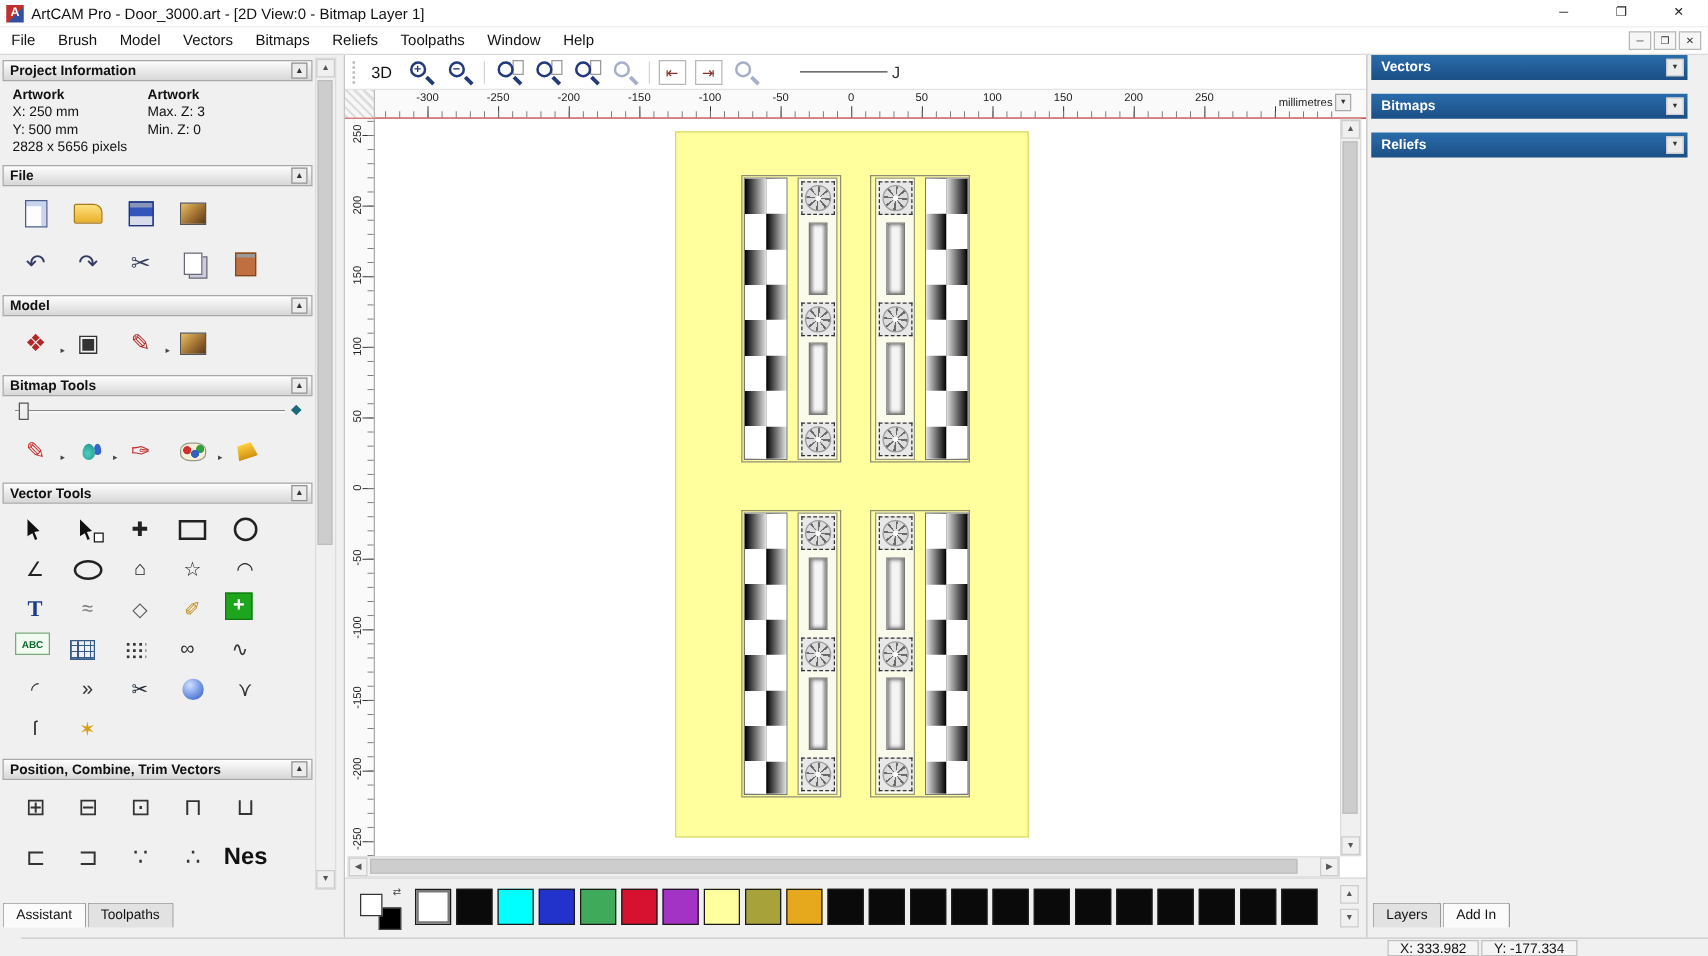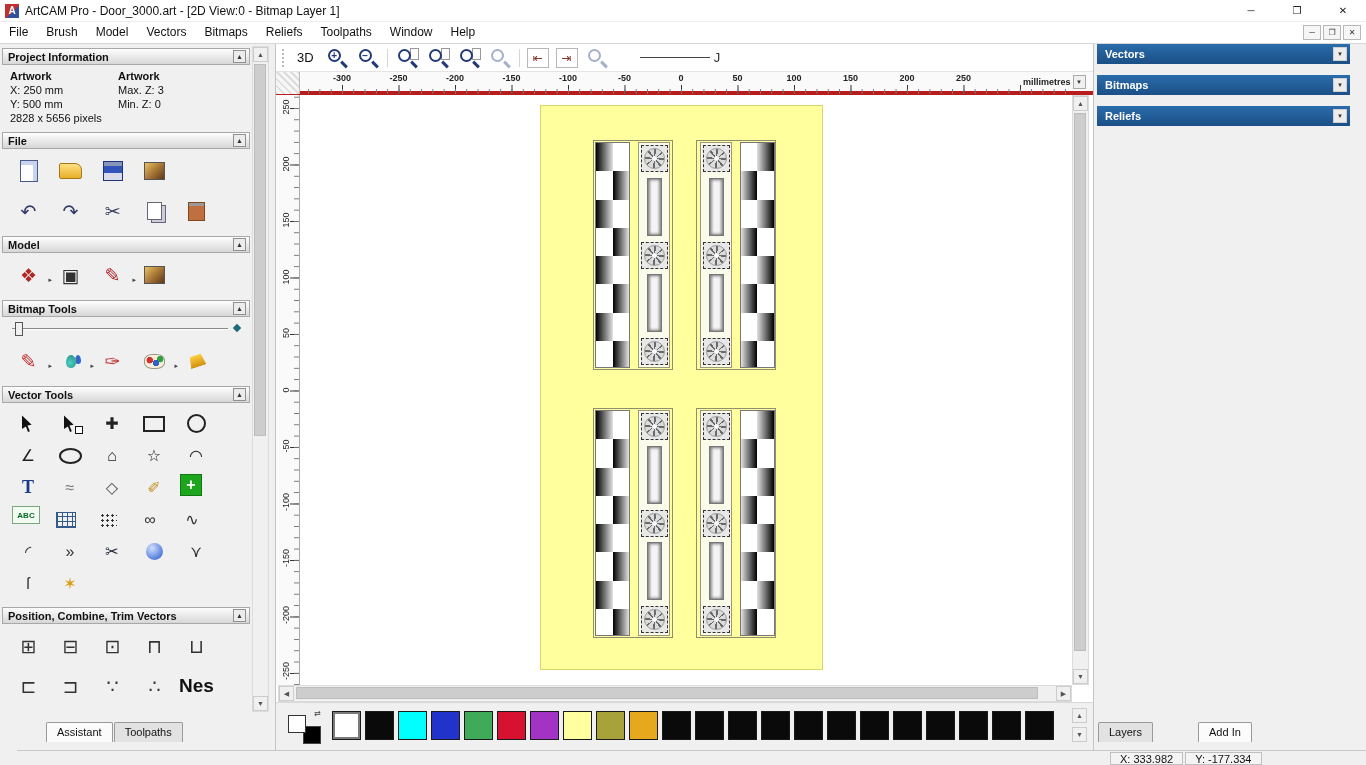--- a/index.html
+++ b/index.html
@@ -66,7 +66,7 @@
 .lline{width:70px;border-top:1px solid #444;}
 .lj{font-size:13px;color:#333;}
 
-.ruler-row{position:absolute;left:0;top:28px;width:817px;height:23px;background:#fafafa;border-bottom:4px solid #b91c1c;font-weight:bold;}
+.ruler-row{position:absolute;left:0;top:28px;width:817px;height:23px;background:#fafafa;border-bottom:1px solid #b91c1c;}
 .ruler-corner{position:absolute;left:0;top:0;width:24px;height:22px;border-right:1px solid #bbb;background:repeating-linear-gradient(45deg,#ddd 0 2px,#f6f6f6 2px 5px);}
 .ruler-h{position:absolute;left:24px;top:0;width:772px;height:22px;background-image:linear-gradient(90deg,#777 0 1px,transparent 1px),linear-gradient(90deg,#333 0 1px,transparent 1px);background-size:11.3px 5px,56.5px 9px;background-repeat:repeat-x;background-position:left 42px bottom 0,left 42px bottom 0;}
 .htick{position:absolute;top:1px;transform:translateX(-50%);font-size:9px;color:#222;}

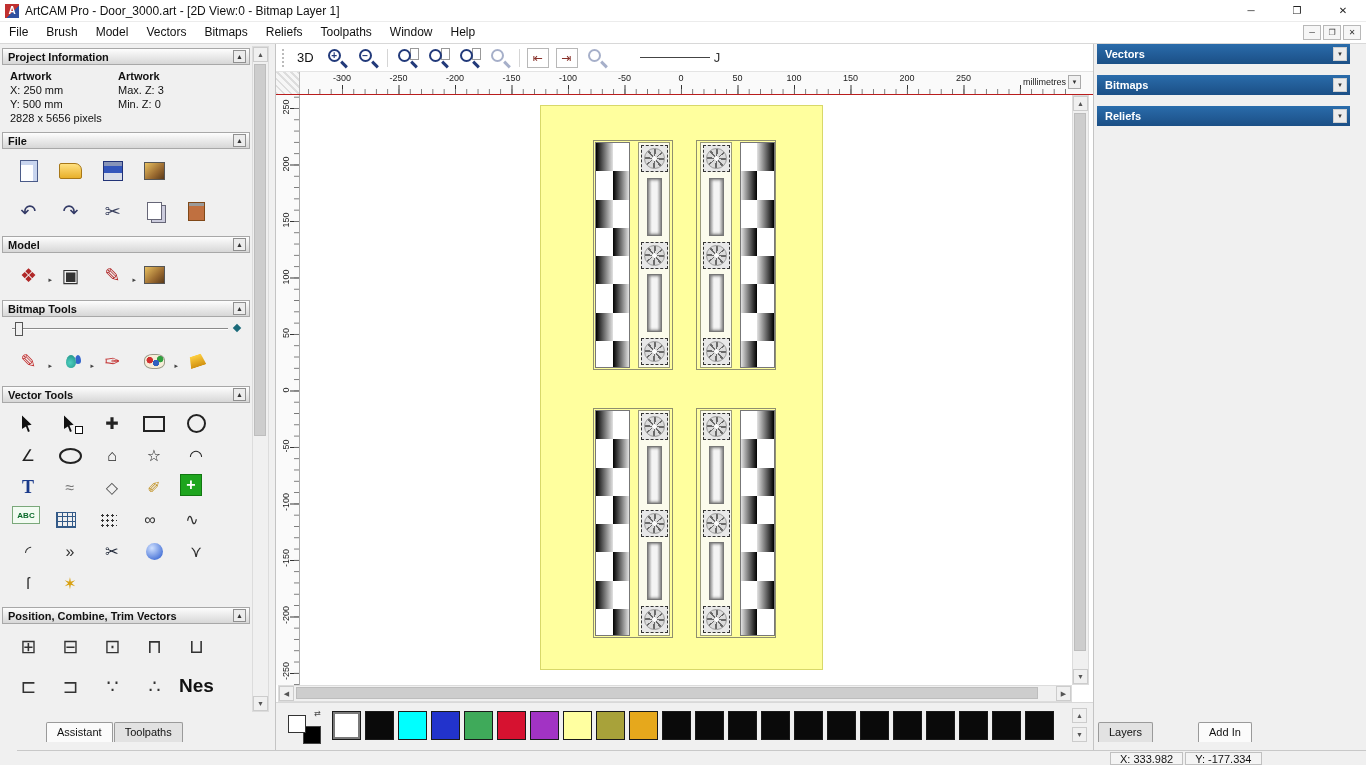--- a/index.html
+++ b/index.html
@@ -43,7 +43,7 @@
 .slider-dot{position:absolute;right:-2px;top:5px;width:6px;height:6px;background:#1a6a7a;transform:rotate(45deg);}
 .lp-tabs{position:absolute;left:2px;top:678px;display:flex;}
 .tab{font-size:11px;padding:3px 10px 4px 10px;border:1px solid #9a9a9a;border-bottom:none;background:#e2e2e2;margin-right:1px;border-radius:2px 2px 0 0;}
-.tab.selected{background:#fbfbfb;font-weight:normal;margin-left:44px;}
+.tab.selected{background:#fbfbfb;font-weight:normal;}
 
 .sb-v{position:absolute;background:#f0f0f0;border:1px solid #dcdcdc;}
 .sb-btn{position:absolute;left:0;width:15px;height:15px;background:#f0f0f0;border:1px solid #cccccc;font-size:7px;line-height:13px;text-align:center;color:#555;}

